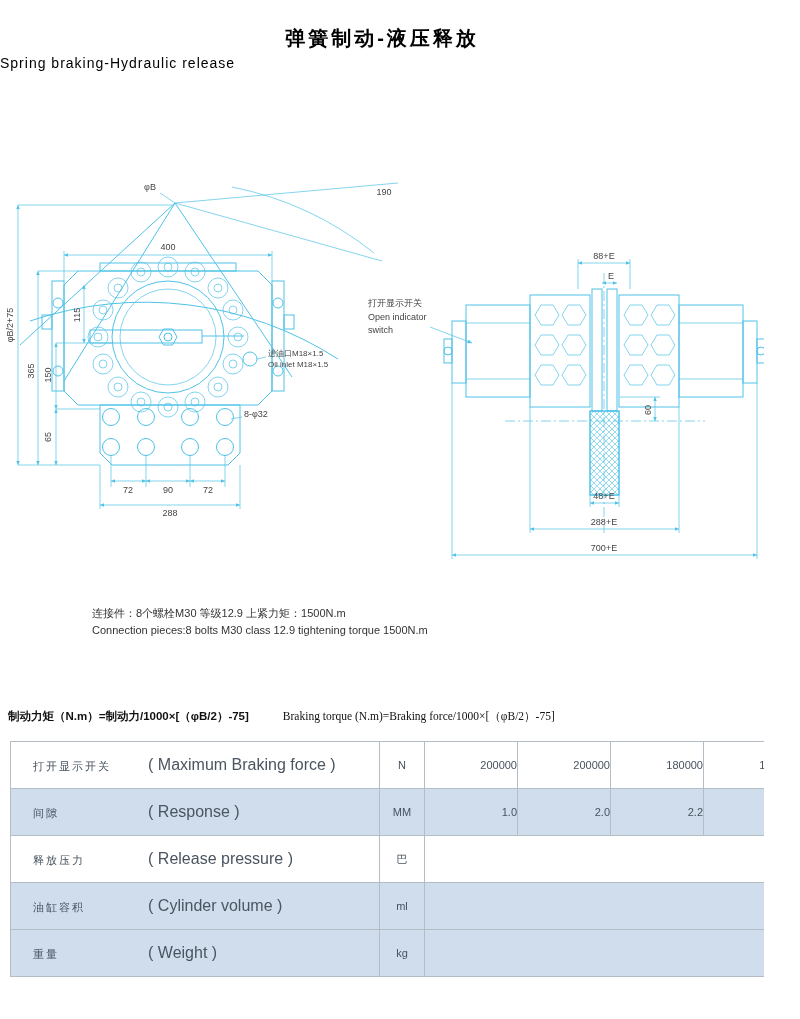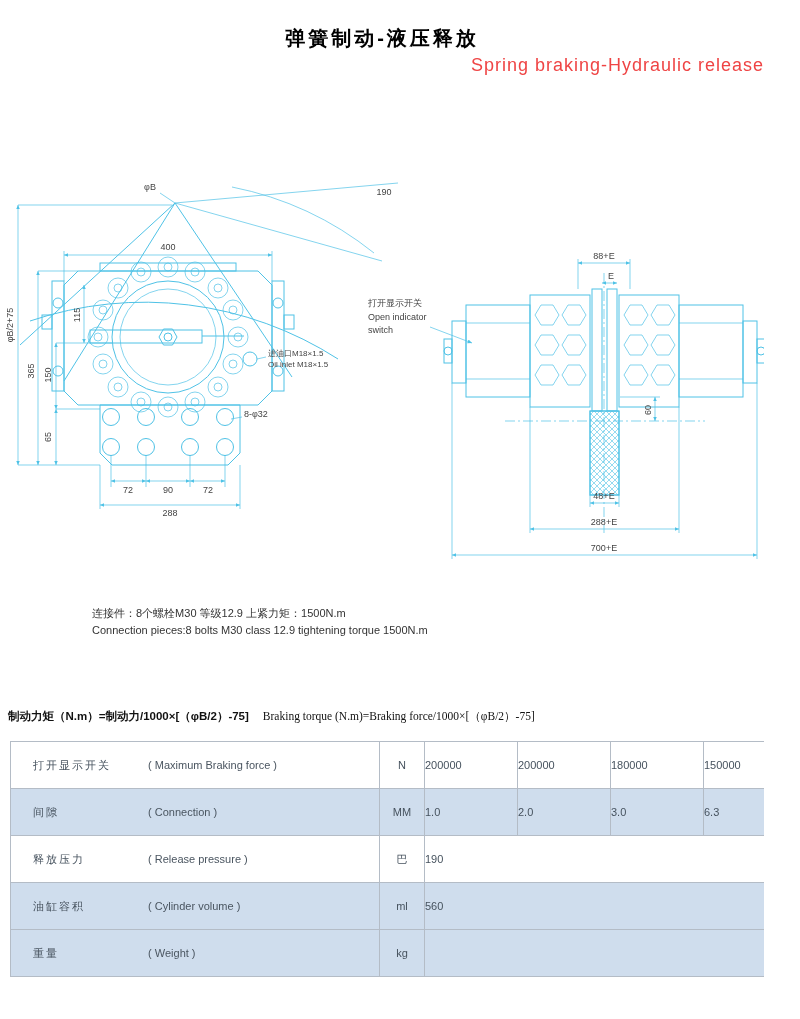--- a/index.html
+++ b/index.html
@@ -7,8 +7,8 @@
         font-family:"Liberation Sans",sans-serif;color:#222;margin-top:13px;}
   .title-zh{position:absolute;top:12px;left:0;width:100%;text-align:center;
             font-size:20px;font-weight:bold;letter-spacing:3px;color:#000;}
-  .title-en{position:absolute;top:42px;left:0;width:100%;text-align:right;
-            font-size:18px;letter-spacing:1px;color:#ef4444;}
+  .title-en{position:absolute;top:42px;left:0;width:100%;text-align:left;
+            font-size:14px;letter-spacing:1px;color:#000000;}
   svg.drawing{position:absolute;top:140px;left:0;}
   svg .ln{fill:none;stroke:#4fc2e6;stroke-width:1;}
   svg .thin{stroke-width:0.7;}

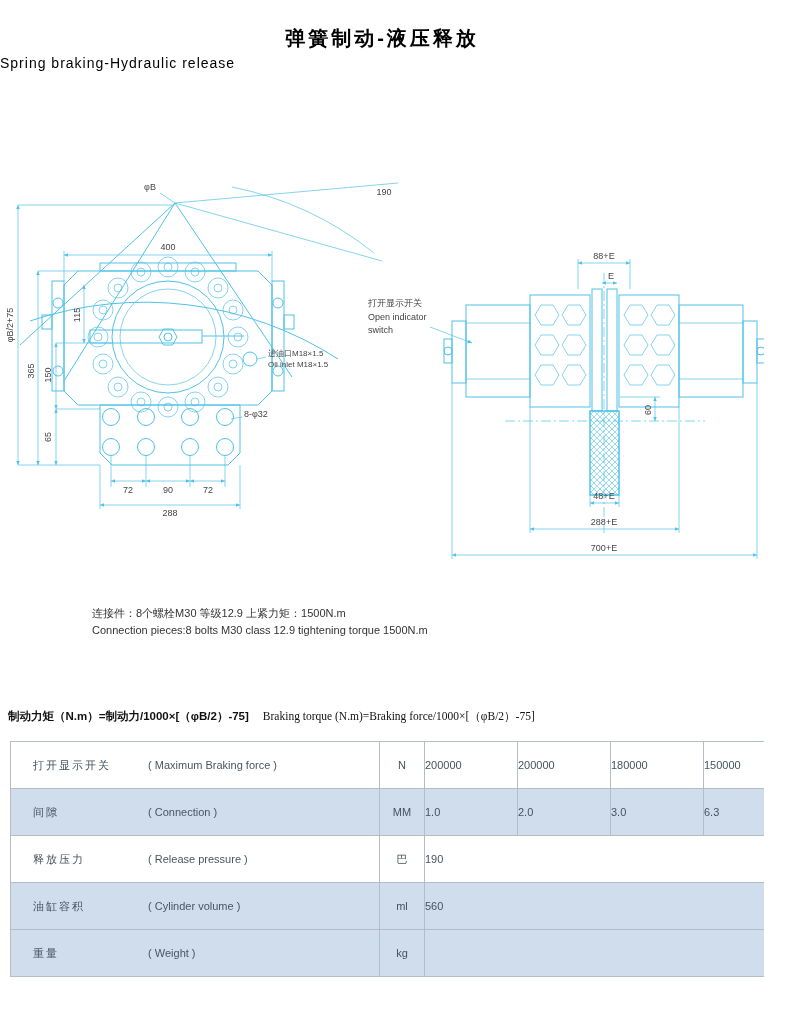--- a/index.html
+++ b/index.html
@@ -17,7 +17,7 @@
   svg text.sm{font-size:8px;}
   .notes{position:absolute;top:592px;left:92px;font-size:11px;color:#333;line-height:17px;}
   .formula{position:absolute;top:696px;left:8px;font-size:11.5px;color:#111;
-           display:flex;gap:14px;font-weight:bold;white-space:nowrap;}
+           display:flex;gap:34px;font-weight:bold;white-space:nowrap;}
   .formula .en{font-family:"Liberation Serif",serif;font-weight:normal;}
   table.spec{position:absolute;top:728px;left:10px;width:780px;border-collapse:collapse;
              table-layout:fixed;}

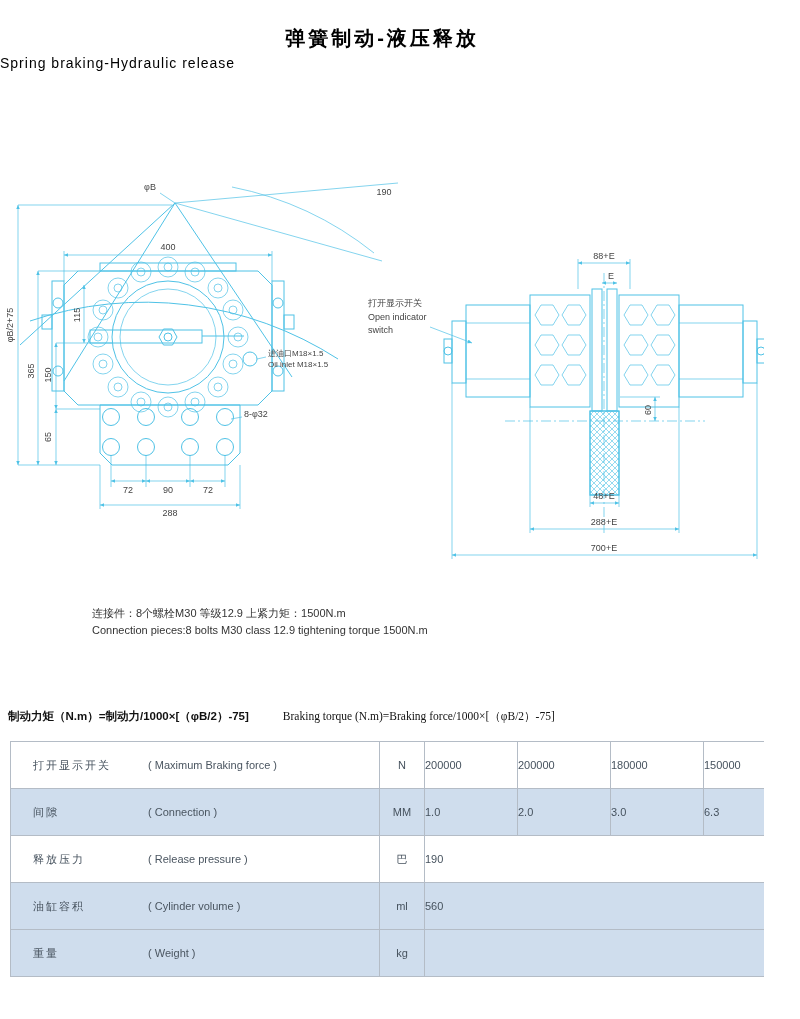--- a/index.html
+++ b/index.html
@@ -24,7 +24,7 @@
   table.spec td{border:1px solid #b4bcc6;height:46px;padding:0;color:#46525e;font-size:11px;}
   td.c-name{width:368px;text-align:left;vertical-align:middle;}
   td.c-name .zh{display:inline-block;padding-left:22px;width:112px;letter-spacing:2px;}
-  td.c-name .en{font-size:11px;color:#4a5560;}
+  td.c-name .en{font-size:16px;color:#4a5560;}
   td.c-unit{width:44px;text-align:center;}
   td.c-val{width:92px;text-align:left;}
   tr.alt{background:#cfdded;}

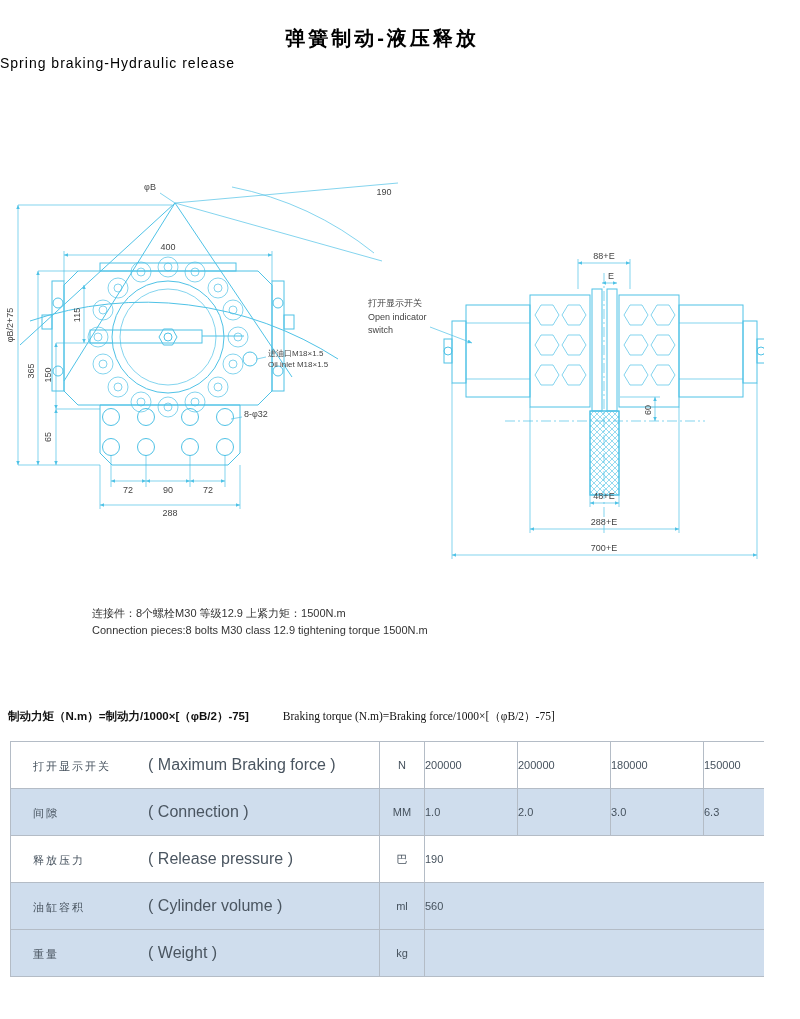--- a/index.html
+++ b/index.html
@@ -26,7 +26,7 @@
   td.c-name .zh{display:inline-block;padding-left:22px;width:112px;letter-spacing:2px;}
   td.c-name .en{font-size:16px;color:#4a5560;}
   td.c-unit{width:44px;text-align:center;}
-  td.c-val{width:92px;text-align:left;}
+  td.c-val{width:92px;text-align:right;}
   tr.alt{background:#cfdded;}
 </style>
 </head>

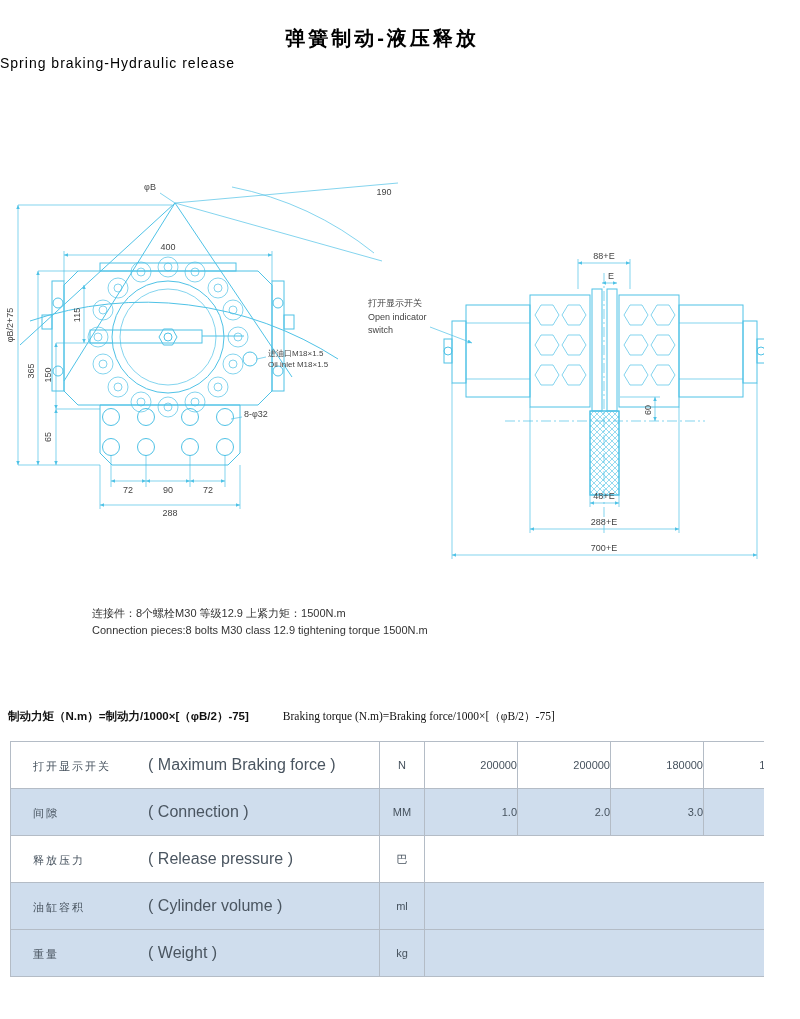--- a/index.html
+++ b/index.html
@@ -279,7 +279,7 @@
       <tr class="alt">
         <td class="c-name">
           <span class="zh">间隙</span>
-          <span class="en">( Connection )</span>
+          <span class="en">( Response )</span>
         </td>
         <td class="c-unit">MM</td>
         <td class="c-val">1.0</td>

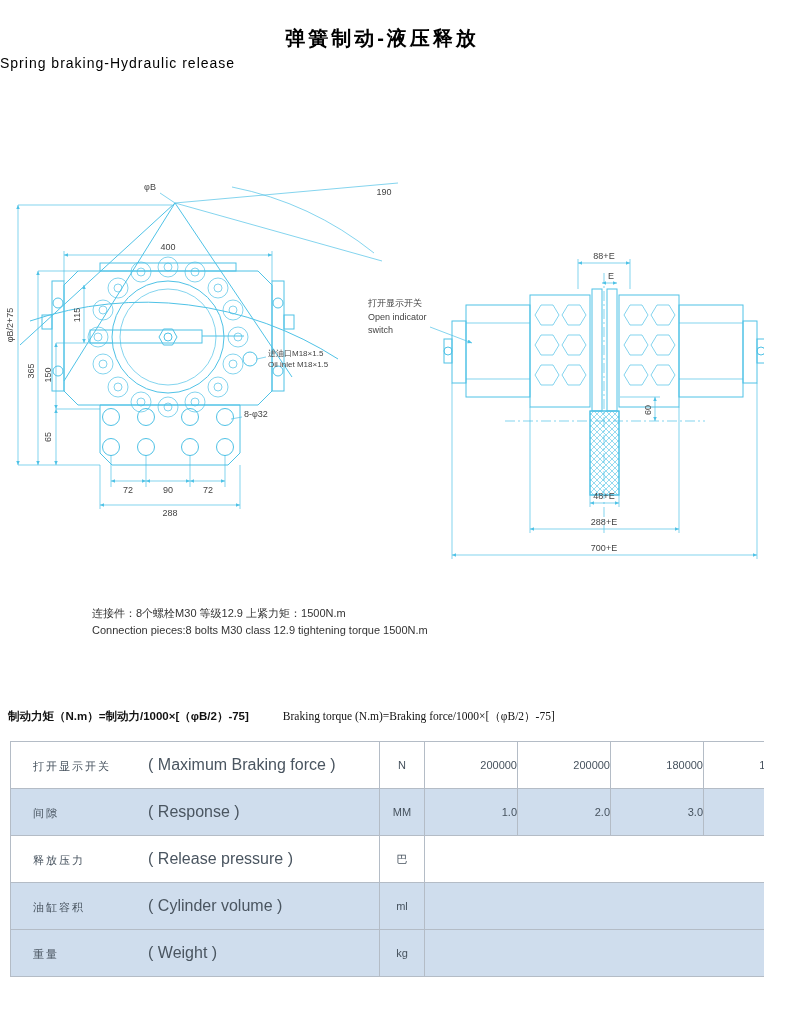--- a/index.html
+++ b/index.html
@@ -284,7 +284,7 @@
         <td class="c-unit">MM</td>
         <td class="c-val">1.0</td>
         <td class="c-val">2.0</td>
-        <td class="c-val">3.0</td>
+        <td class="c-val">2.2</td>
         <td class="c-val">6.3</td>
       </tr>
       <tr>

